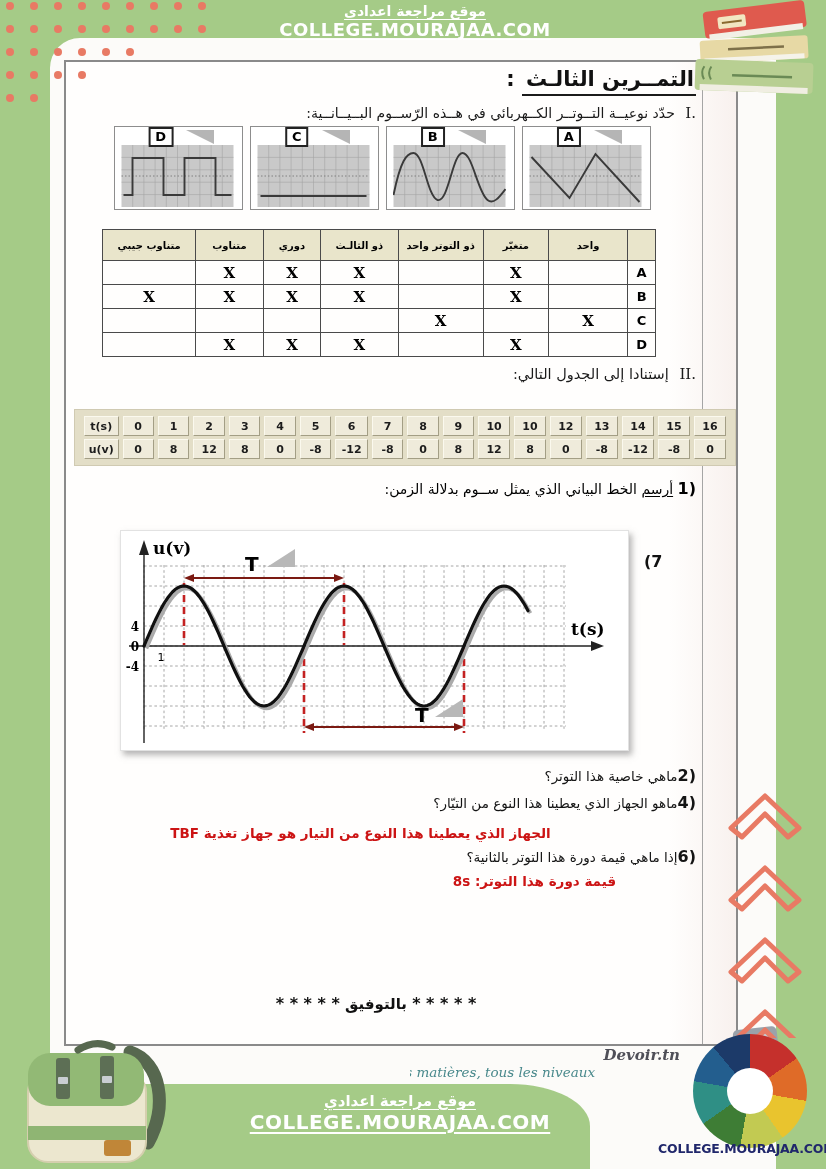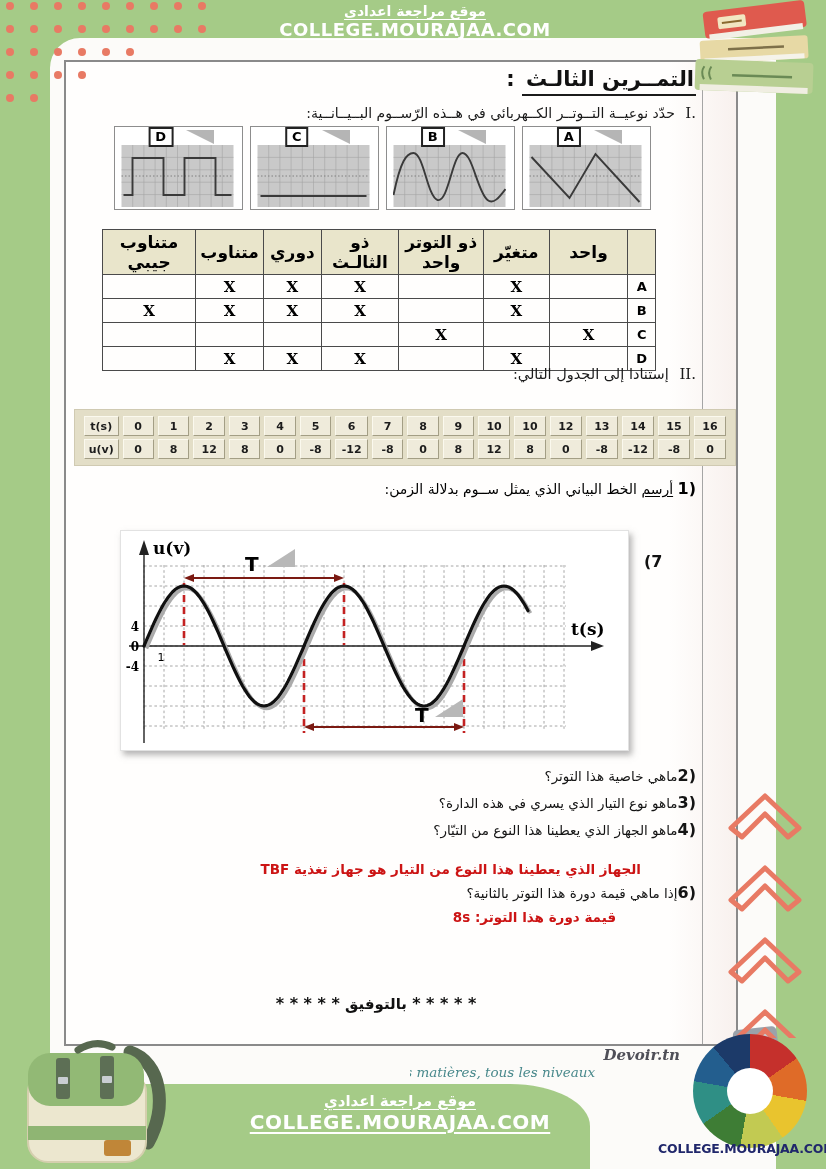--- a/index.html
+++ b/index.html
@@ -42,7 +42,7 @@
   .scope svg{position:absolute;left:6px;top:18px;}
   
   .type-table{position:absolute;top:167px;left:36px;width:554px;border-collapse:collapse;direction:rtl;}
-  .type-table td{border:1px solid #4a4a4a;text-align:center;height:21px;font-size:17px;}
+  .type-table td{border:1px solid #4a4a4a;text-align:center;height:21px;font-size:10px;}
   .type-table tr.hd td{background:#e9e5cb;font-weight:bold;height:26px;padding:2px;}
   .type-table td.mark{font-family:"DejaVu Serif",serif;font-weight:bold;font-size:15px;}
   .type-table td.rowhead{font-weight:bold;font-size:13px;}

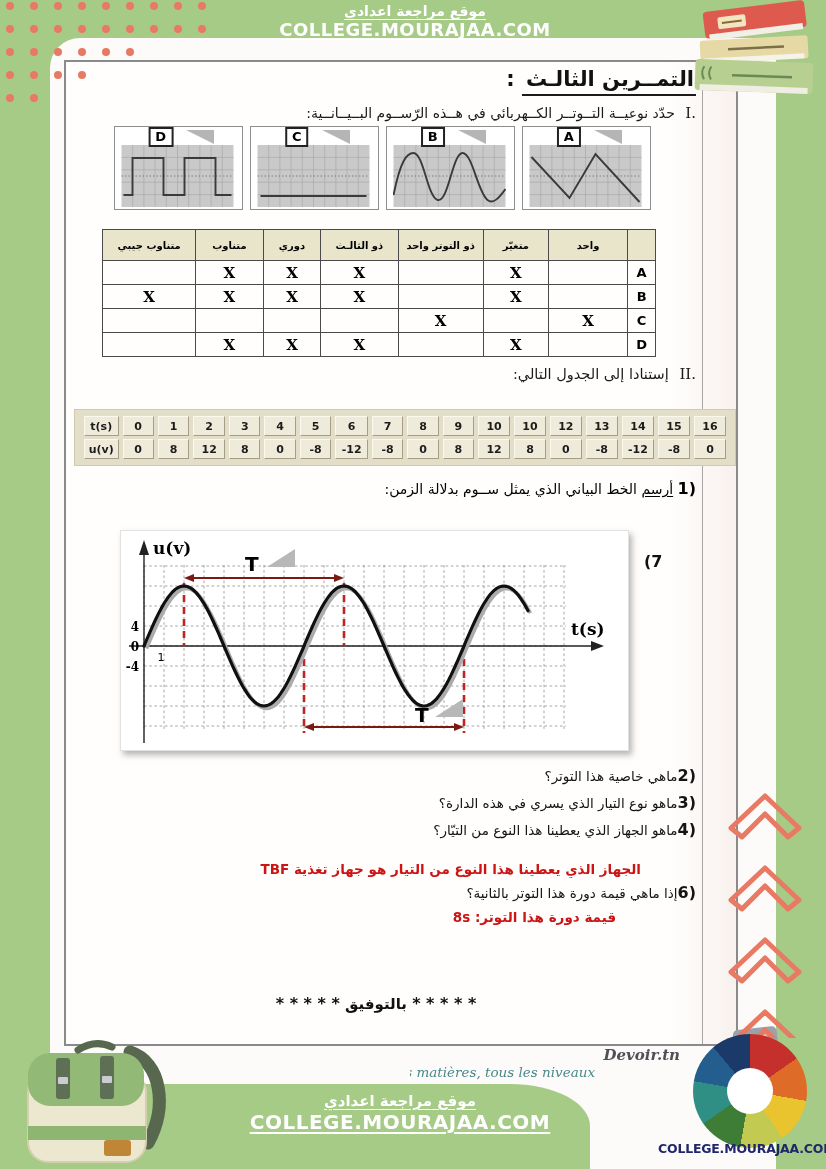--- a/index.html
+++ b/index.html
@@ -466,7 +466,6 @@
 
   <div class="qa" id="qa">
       <div class="qline" style="margin-top: 0px;"><span class="qnum">2)</span><span>ماهي خاصية هذا التوتر؟</span></div>
-      <div class="qline" style="margin-top: 3px;"><span class="qnum">3)</span><span>ماهو نوع التيار الذي يسري في هذه الدارة؟</span></div>
       <div class="qline" style="margin-top: 3px;"><span class="qnum">4)</span><span>ماهو الجهاز الذي يعطينا هذا النوع من التيّار؟</span></div>
       <div class="aline" style="margin-top: 15px; padding-right: 55px;">الجهاز الذي يعطينا هذا النوع من التيار هو جهاز تغذية TBF</div>
       <div class="qline" style="margin-top: 0px;"><span class="qnum">6)</span><span>إذا ماهي قيمة دورة هذا التوتر بالثانية؟</span></div>

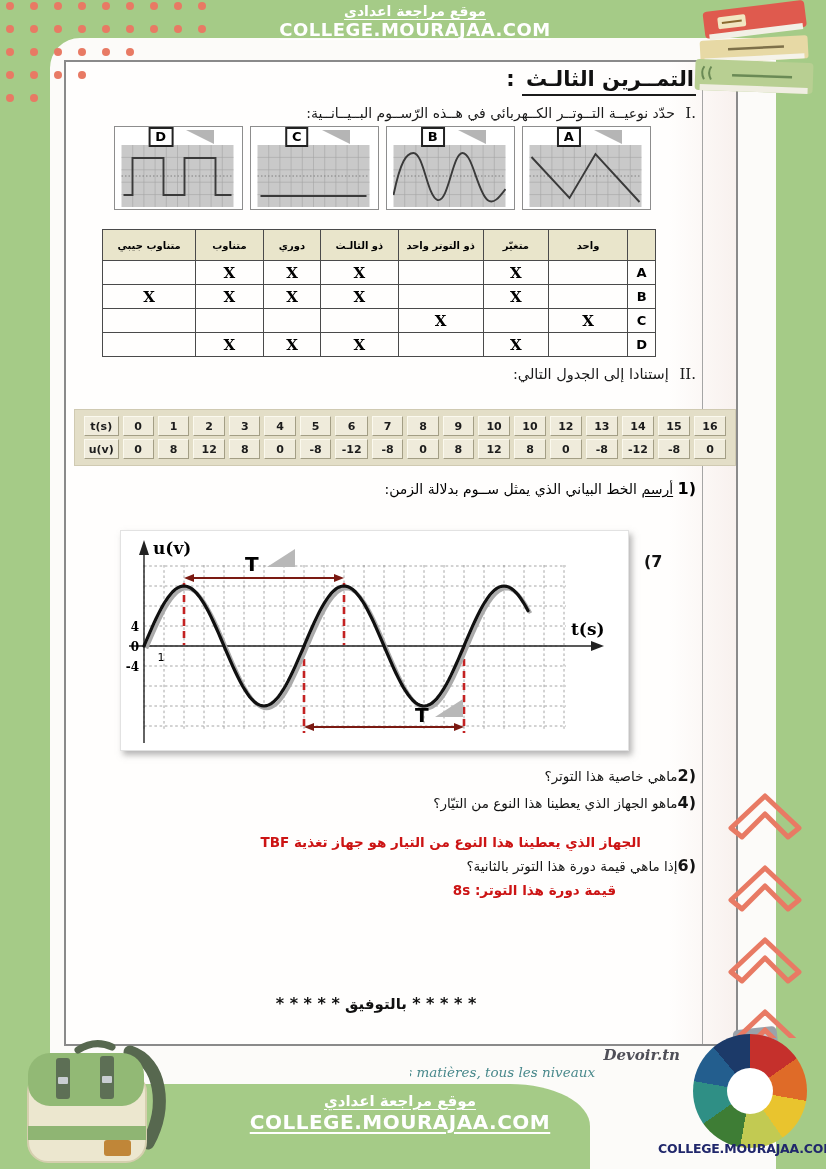--- a/index.html
+++ b/index.html
@@ -467,7 +467,7 @@
   <div class="qa" id="qa">
       <div class="qline" style="margin-top: 0px;"><span class="qnum">2)</span><span>ماهي خاصية هذا التوتر؟</span></div>
       <div class="qline" style="margin-top: 3px;"><span class="qnum">4)</span><span>ماهو الجهاز الذي يعطينا هذا النوع من التيّار؟</span></div>
-      <div class="aline" style="margin-top: 15px; padding-right: 55px;">الجهاز الذي يعطينا هذا النوع من التيار هو جهاز تغذية TBF</div>
+      <div class="aline" style="margin-top: 6px; padding-right: 55px; text-align: center;">الجهاز الذي يعطينا هذا النوع من التيار هو جهاز تغذية TBF</div>
       <div class="qline" style="margin-top: 0px;"><span class="qnum">6)</span><span>إذا ماهي قيمة دورة هذا التوتر بالثانية؟</span></div>
       <div class="aline" style="margin-top: 0px; padding-right: 80px;">قيمة دورة هذا التوتر: 8s</div>
     </div>

